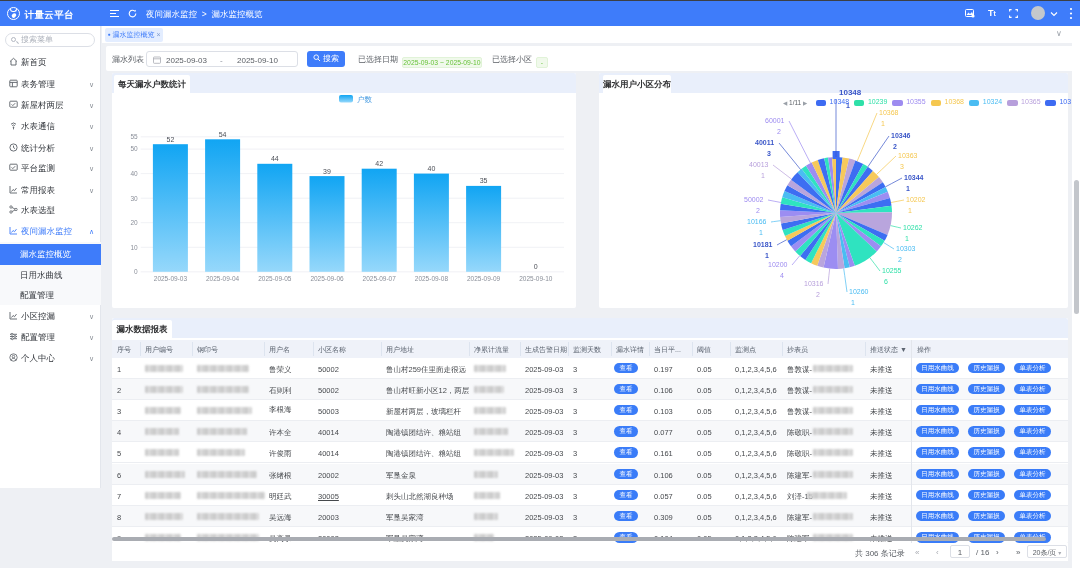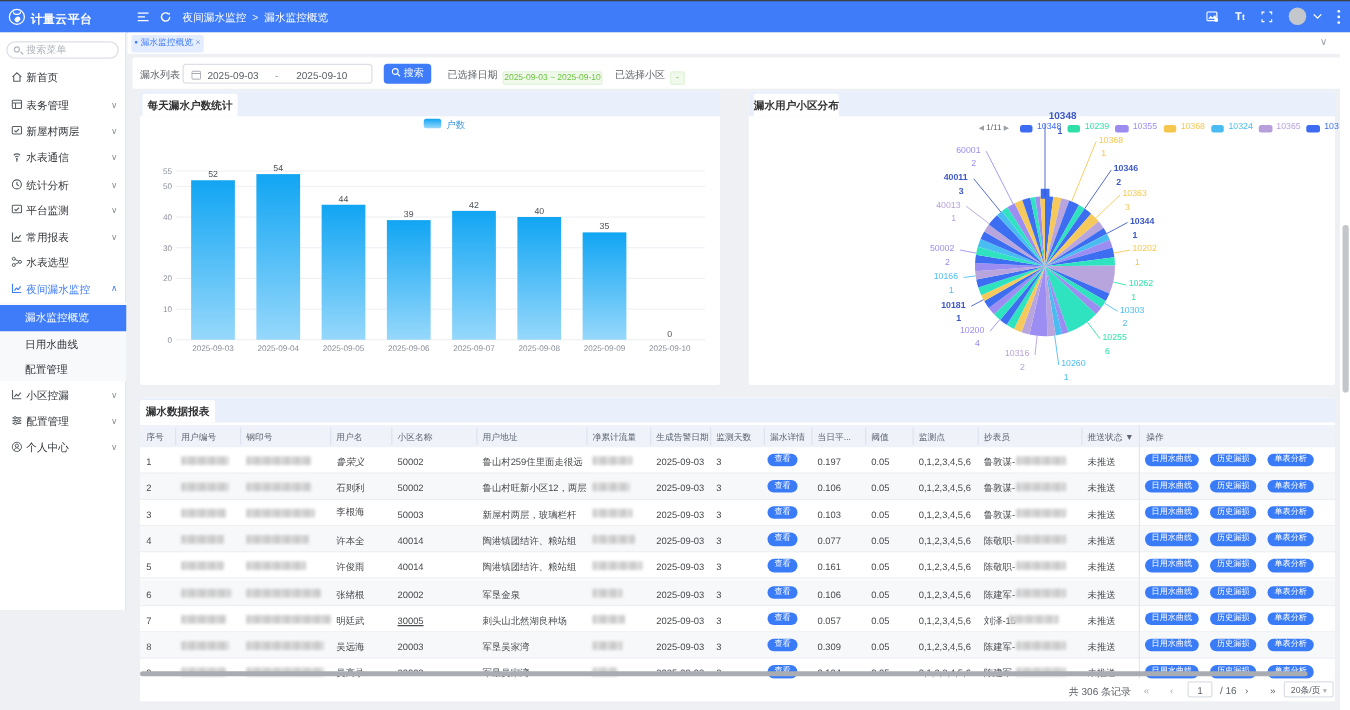--- a/index.html
+++ b/index.html
@@ -449,7 +449,7 @@
 <div class="td" style="left:5px;top:46.5px;">1</div>
 <div class="blur1" style="left:33px;top:46.5px;width:38px;"></div>
 <div class="blur1" style="left:85px;top:46.5px;width:52px;"></div>
-<div class="td" style="left:157px;top:46.5px;font-style:italic;">鲁荣义</div>
+<div class="td" style="left:157px;top:46.5px;">鲁荣义</div>
 <div class="td" style="left:206px;top:46.5px;">50002</div>
 <div class="td" style="left:274px;top:46.5px;">鲁山村259住里面走很远</div>
 <div class="blur1" style="left:362px;top:46.5px;width:32px;"></div>

